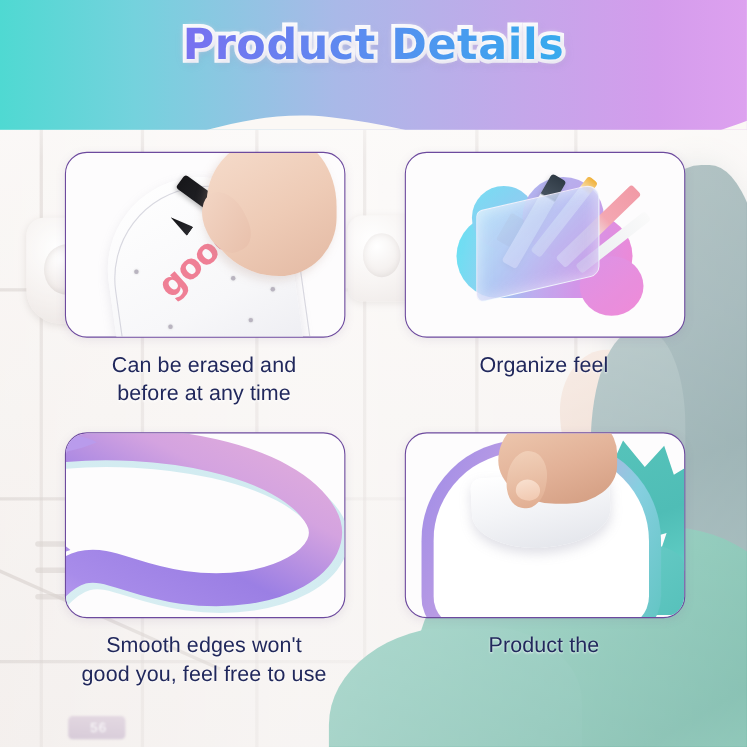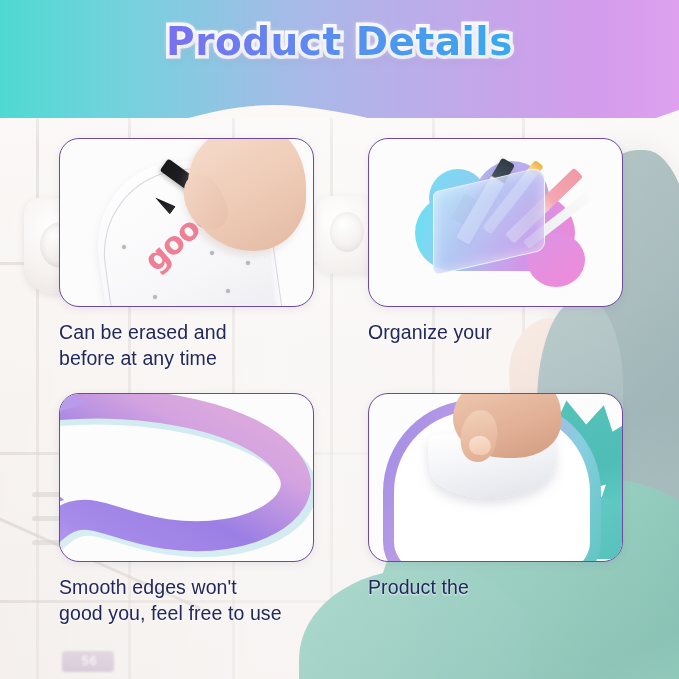--- a/index.html
+++ b/index.html
@@ -224,6 +224,7 @@
 
   .caption {
     margin-top: 13px;
+    text-align: center;
     font-family: "Liberation Sans", sans-serif;
     font-size: 19.5px;
     line-height: 1.32;

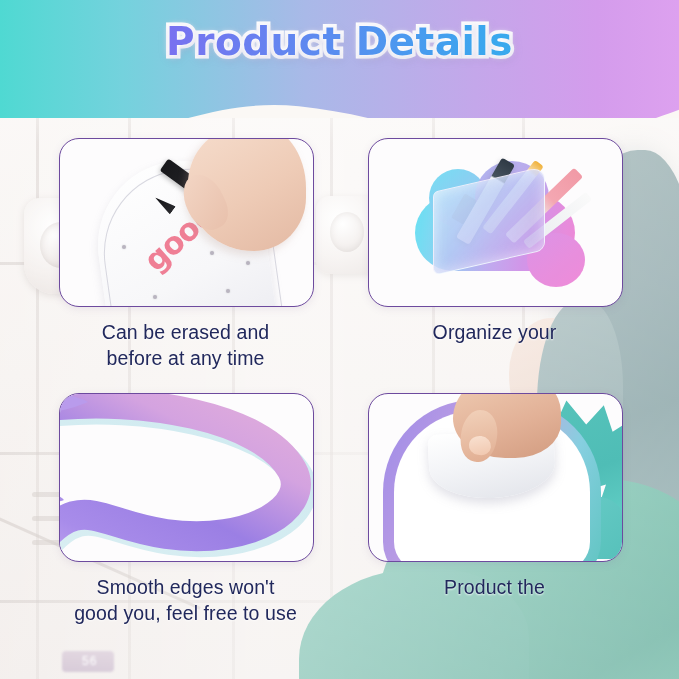--- a/index.html
+++ b/index.html
@@ -538,7 +538,7 @@
           </div>
         </div>
         <div class="caption">
-          <div>Organize your</div>
+          <div>Organize feel</div>
         </div>
       </div>
     </div>

